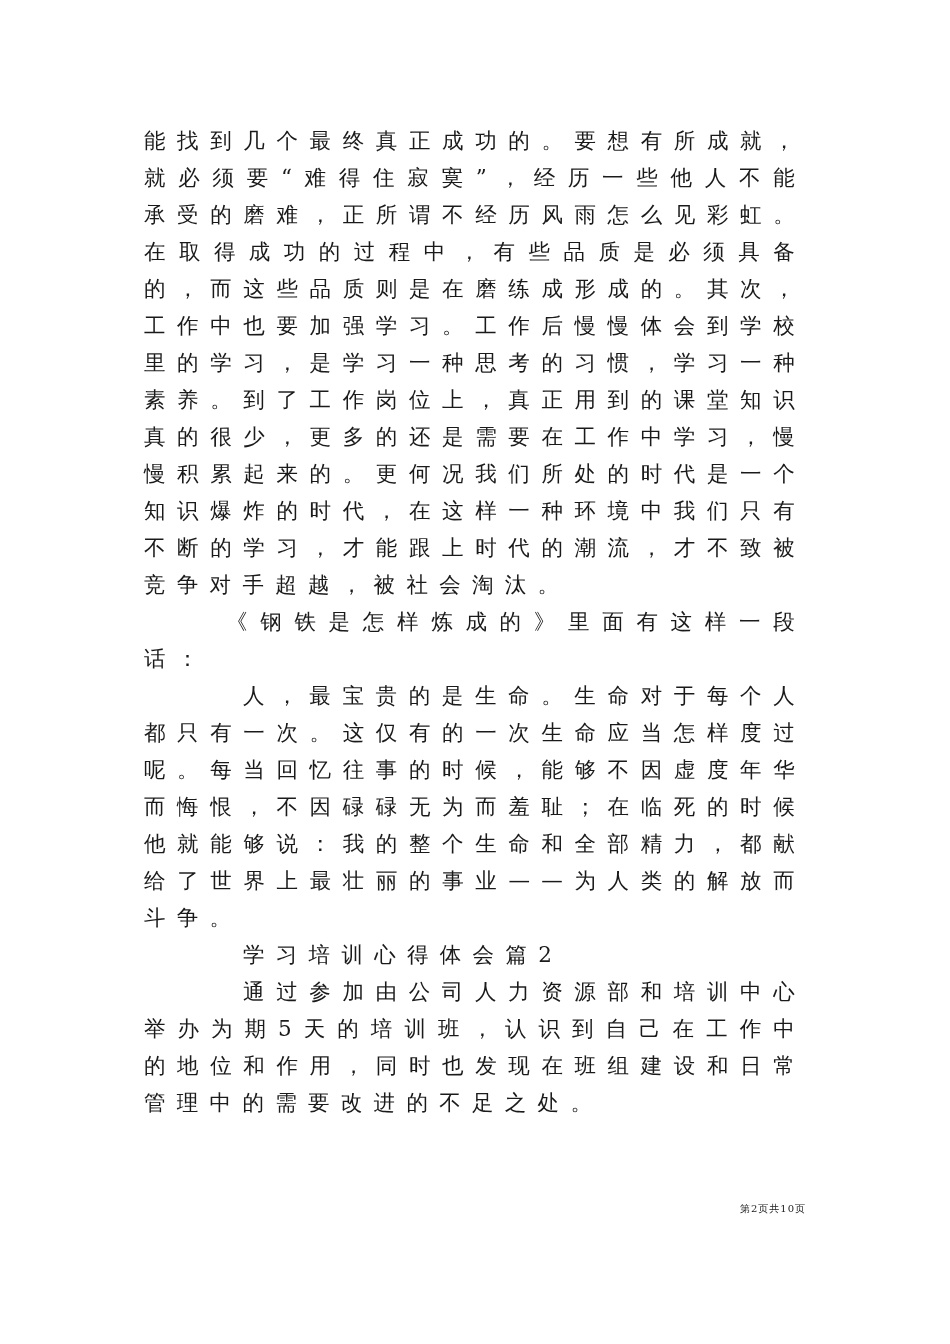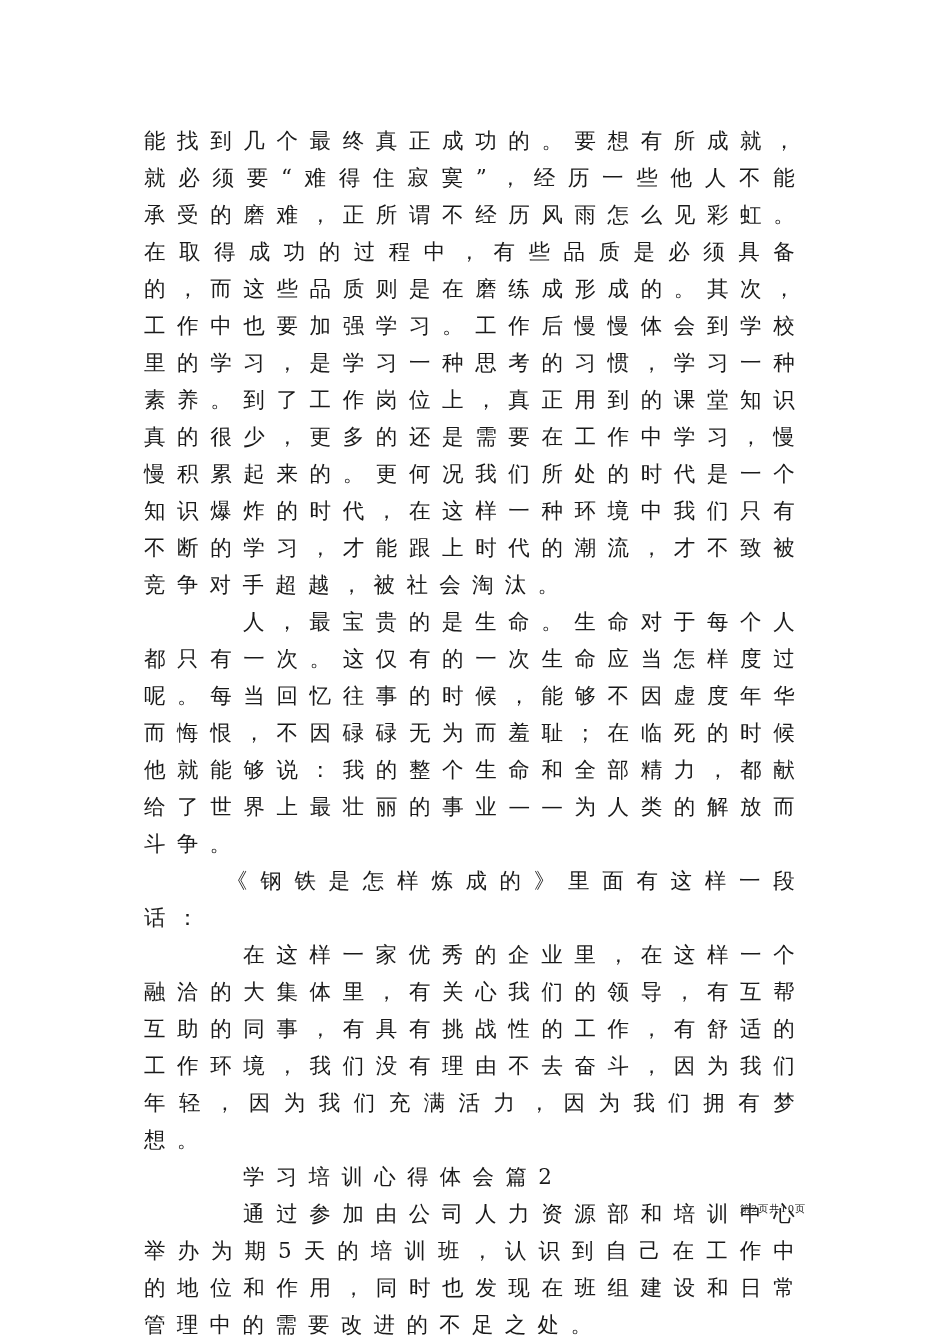--- a/index.html
+++ b/index.html
@@ -61,8 +61,8 @@
 <div class="page">
   <div class="body-text">
     <p class="para">能找到几个最终真正成功的。要想有所成就，就必须要“难得住寂寞”，经历一些他人不能承受的磨难，正所谓不经历风雨怎么见彩虹。在取得成功的过程中，有些品质是必须具备的，而这些品质则是在磨练成形成的。其次，工作中也要加强学习。工作后慢慢体会到学校里的学习，是学习一种思考的习惯，学习一种素养。到了工作岗位上，真正用到的课堂知识真的很少，更多的还是需要在工作中学习，慢慢积累起来的。更何况我们所处的时代是一个知识爆炸的时代，在这样一种环境中我们只有不断的学习，才能跟上时代的潮流，才不致被竞争对手超越，被社会淘汰。</p>
+    <p class="para indent-title">《钢铁是怎样炼成的》里面有这样一段话：</p>
     <p class="para indent">人，最宝贵的是生命。生命对于每个人都只有一次。这仅有的一次生命应当怎样度过呢。每当回忆往事的时候，能够不因虚度年华而悔恨，不因碌碌无为而羞耻；在临死的时候他就能够说：我的整个生命和全部精力，都献给了世界上最壮丽的事业——为人类的解放而斗争。</p>
-    <p class="para indent-title">《钢铁是怎样炼成的》里面有这样一段话：</p>
     <p class="para indent">在这样一家优秀的企业里，在这样一个融洽的大集体里，有关心我们的领导，有互帮互助的同事，有具有挑战性的工作，有舒适的工作环境，我们没有理由不去奋斗，因为我们年轻，因为我们充满活力，因为我们拥有梦想。</p>
     <p class="para indent">学习培训心得体会篇2</p>
     <p class="para indent">通过参加由公司人力资源部和培训中心举办为期5天的培训班，认识到自己在工作中的地位和作用，同时也发现在班组建设和日常管理中的需要改进的不足之处。</p>

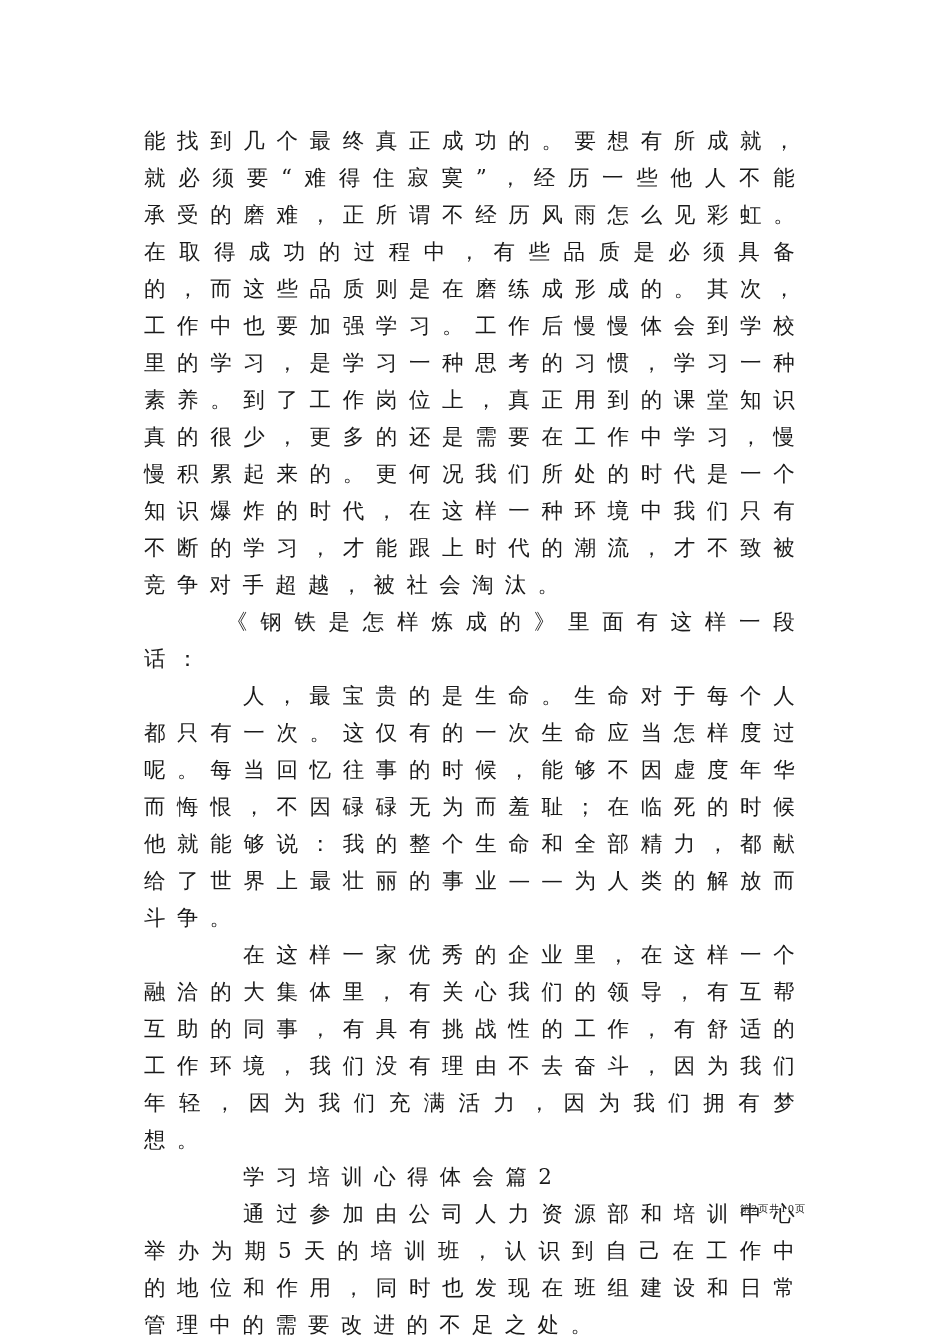--- a/index.html
+++ b/index.html
@@ -63,7 +63,6 @@
     <p class="para">能找到几个最终真正成功的。要想有所成就，就必须要“难得住寂寞”，经历一些他人不能承受的磨难，正所谓不经历风雨怎么见彩虹。在取得成功的过程中，有些品质是必须具备的，而这些品质则是在磨练成形成的。其次，工作中也要加强学习。工作后慢慢体会到学校里的学习，是学习一种思考的习惯，学习一种素养。到了工作岗位上，真正用到的课堂知识真的很少，更多的还是需要在工作中学习，慢慢积累起来的。更何况我们所处的时代是一个知识爆炸的时代，在这样一种环境中我们只有不断的学习，才能跟上时代的潮流，才不致被竞争对手超越，被社会淘汰。</p>
     <p class="para indent-title">《钢铁是怎样炼成的》里面有这样一段话：</p>
     <p class="para indent">人，最宝贵的是生命。生命对于每个人都只有一次。这仅有的一次生命应当怎样度过呢。每当回忆往事的时候，能够不因虚度年华而悔恨，不因碌碌无为而羞耻；在临死的时候他就能够说：我的整个生命和全部精力，都献给了世界上最壮丽的事业——为人类的解放而斗争。</p>
-    <p class="para indent">在这样一家优秀的企业里，在这样一个融洽的大集体里，有关心我们的领导，有互帮互助的同事，有具有挑战性的工作，有舒适的工作环境，我们没有理由不去奋斗，因为我们年轻，因为我们充满活力，因为我们拥有梦想。</p>
     <p class="para indent">学习培训心得体会篇2</p>
     <p class="para indent">通过参加由公司人力资源部和培训中心举办为期5天的培训班，认识到自己在工作中的地位和作用，同时也发现在班组建设和日常管理中的需要改进的不足之处。</p>
 

